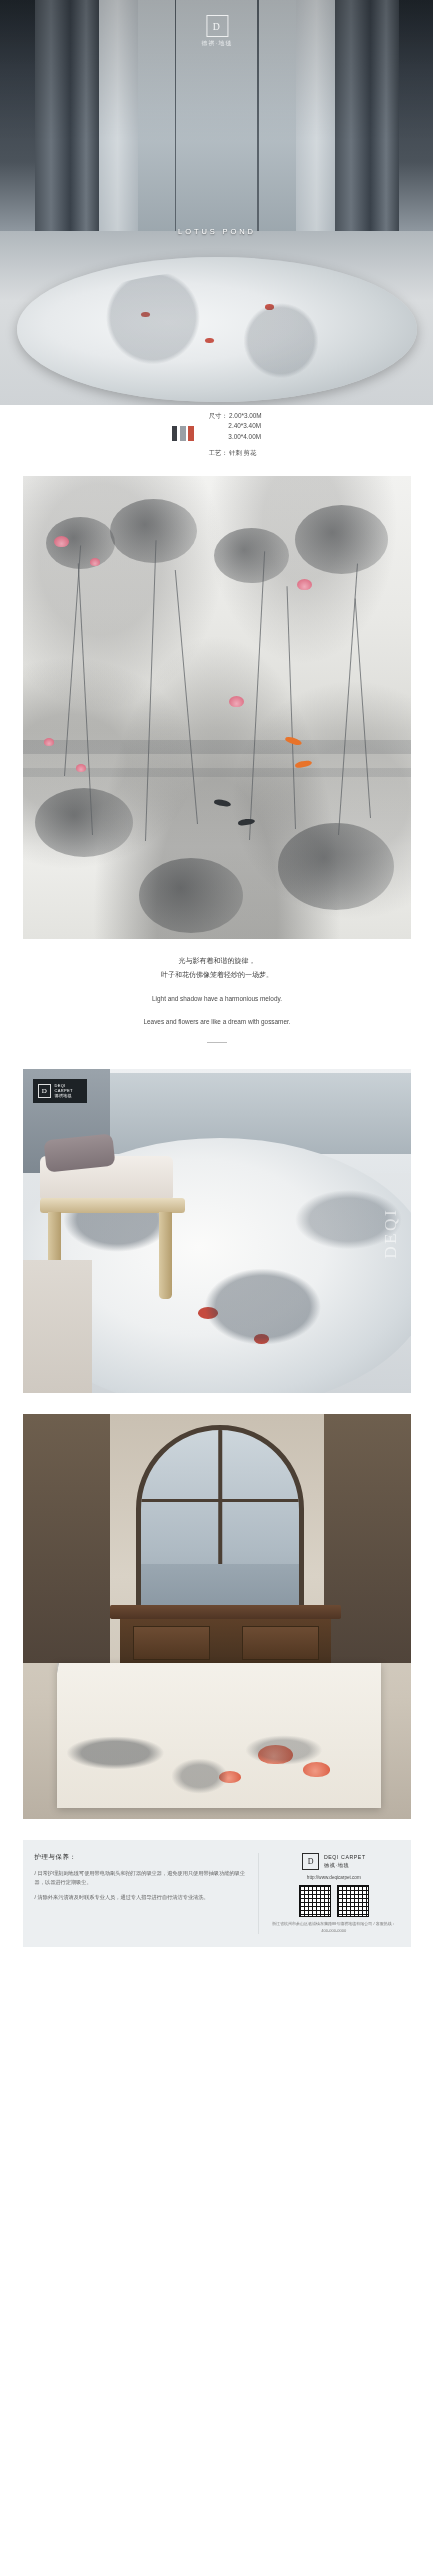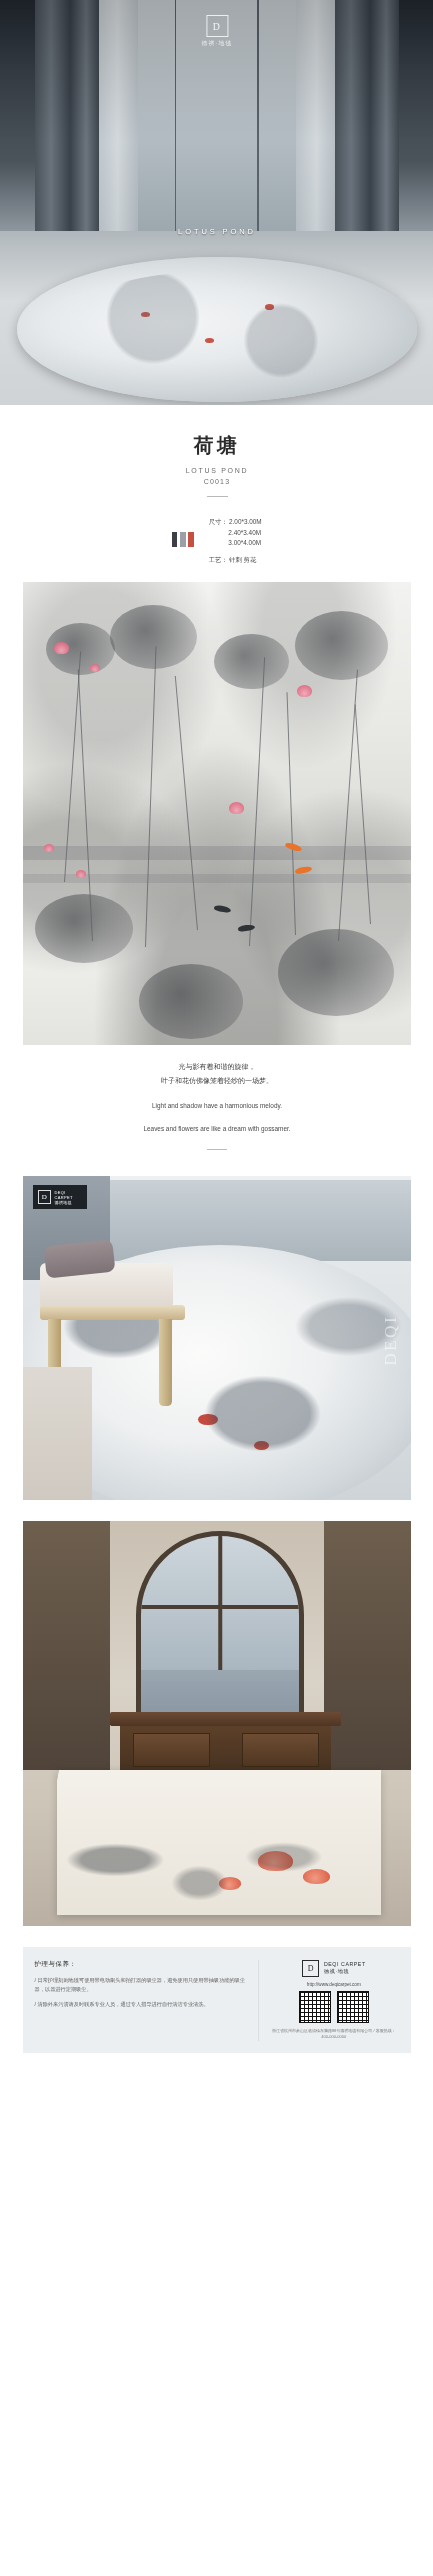--- a/index.html
+++ b/index.html
@@ -376,12 +376,6 @@
     <div class="hero-caption">LOTUS POND</div>
   </section>
 
-  <section class="title-block">
-    <h1 class="title-cn">荷塘</h1>
-    <div class="title-en">LOTUS POND</div>
-    <div class="title-code">C0013</div>
-    <div class="rule"></div>
-  </section>
 
   <section class="spec">
     <div class="swatches">

